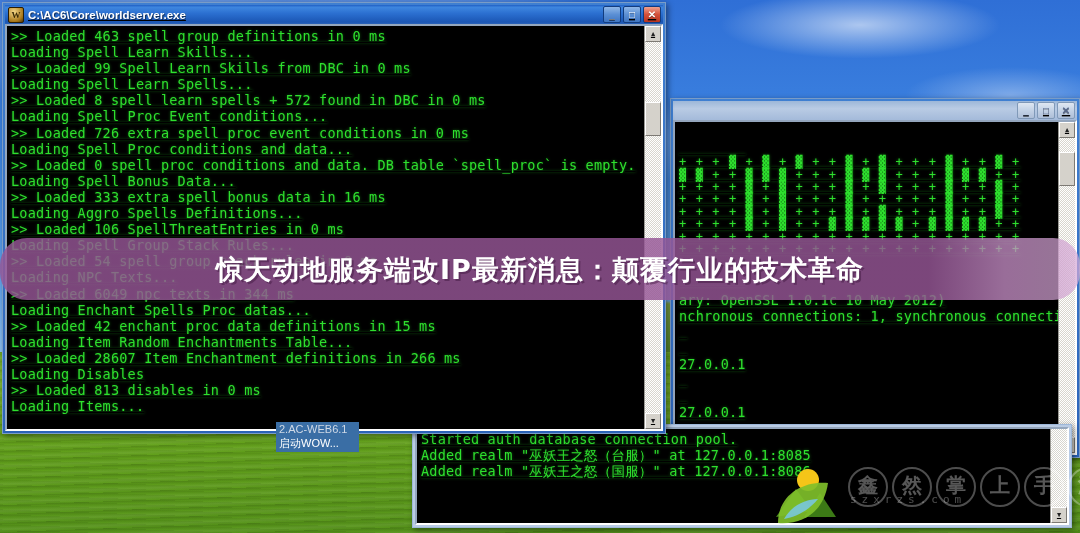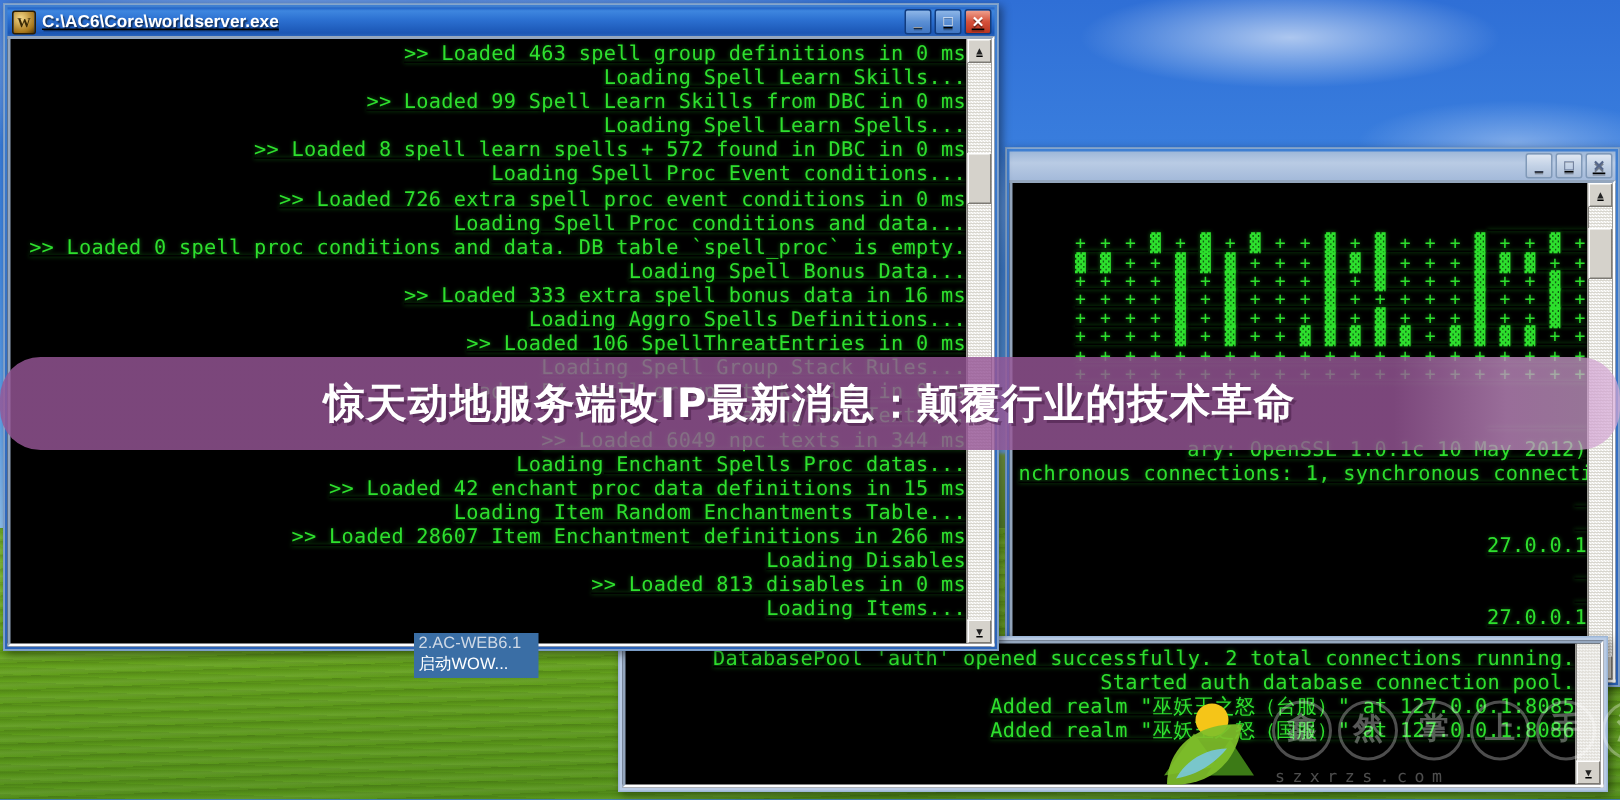--- a/index.html
+++ b/index.html
@@ -92,7 +92,6 @@
     color:#2ee02e;font:13.5px/16.1px "DejaVu Sans Mono",monospace;
     white-space:pre;letter-spacing:0.2px;
     text-shadow:0 0 3px rgba(40,230,40,.45);
-    text-align:right;
   }
   
   .vscroll{

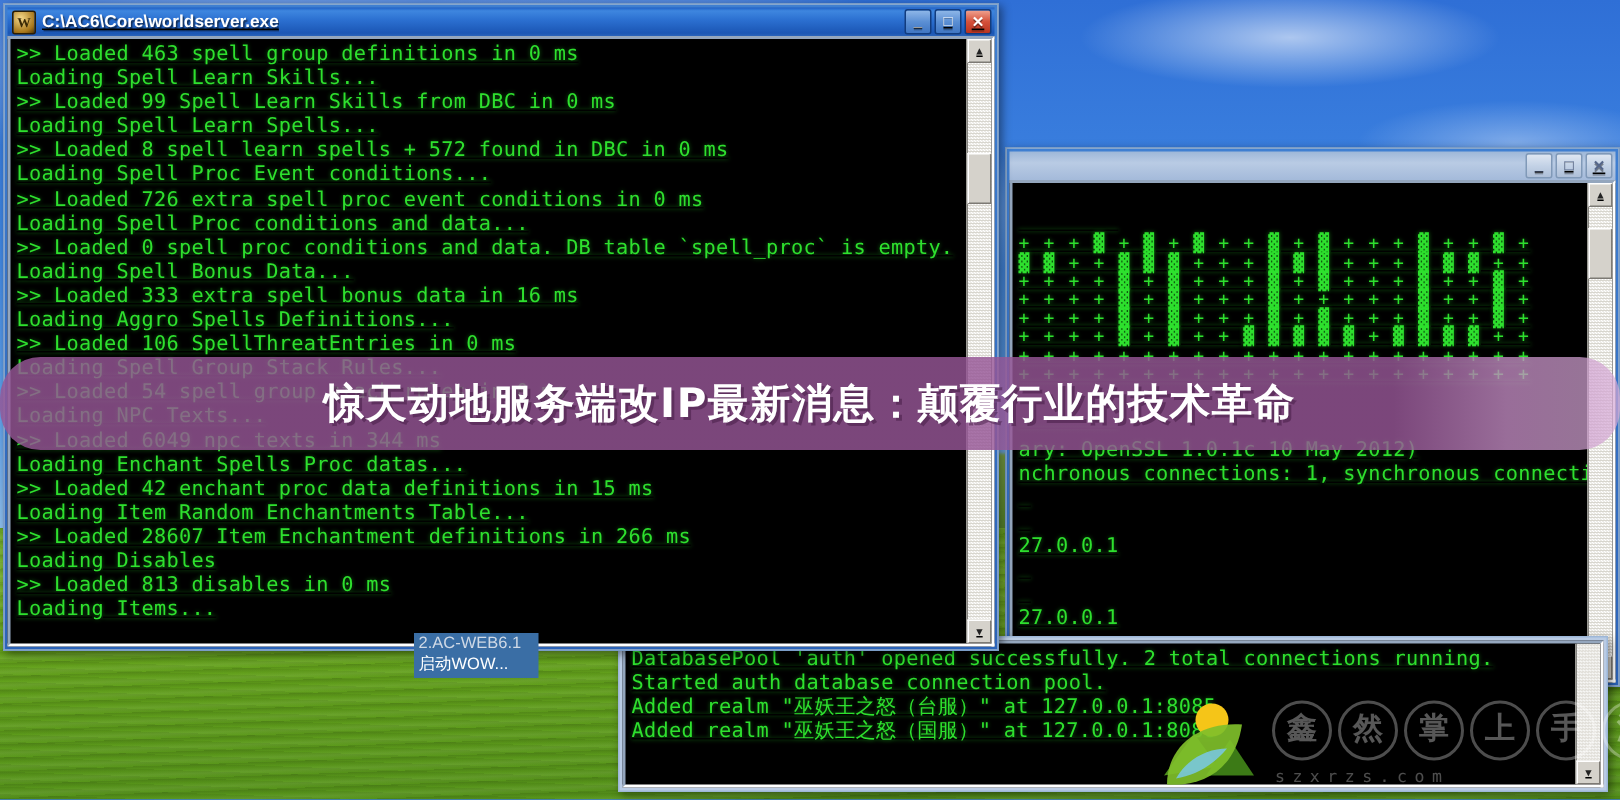--- a/index.html
+++ b/index.html
@@ -205,7 +205,7 @@
 <div class="win" id="win-realm" style="left:412px;top:424px;width:660px;height:104px;">
   <div class="win-frame" style="padding:2px;border-color:#9db7d8;background:#b9cbe4;">
     <div class="client" style="height:100%;">
-      <div class="console-text" id="realm-lines"><div>DatabasePool 'auth' opened successfully. 2 total connections running.</div><div>Started auth database connection pool.</div><div>Added realm "巫妖王之怒（台服）" at 127.0.0.1:8085</div><div>Added realm "巫妖王之怒（国服）" at 127.0.0.1:8086</div></div>
+      <div class="console-text" id="realm-lines"><div>Started auth database connection pool.</div><div>Added realm "巫妖王之怒（台服）" at 127.0.0.1:8085</div><div>Added realm "巫妖王之怒（国服）" at 127.0.0.1:8086</div></div>
       <div class="vscroll">
         <div class="sb-space"></div>
         <div class="sb-btn">▼</div>

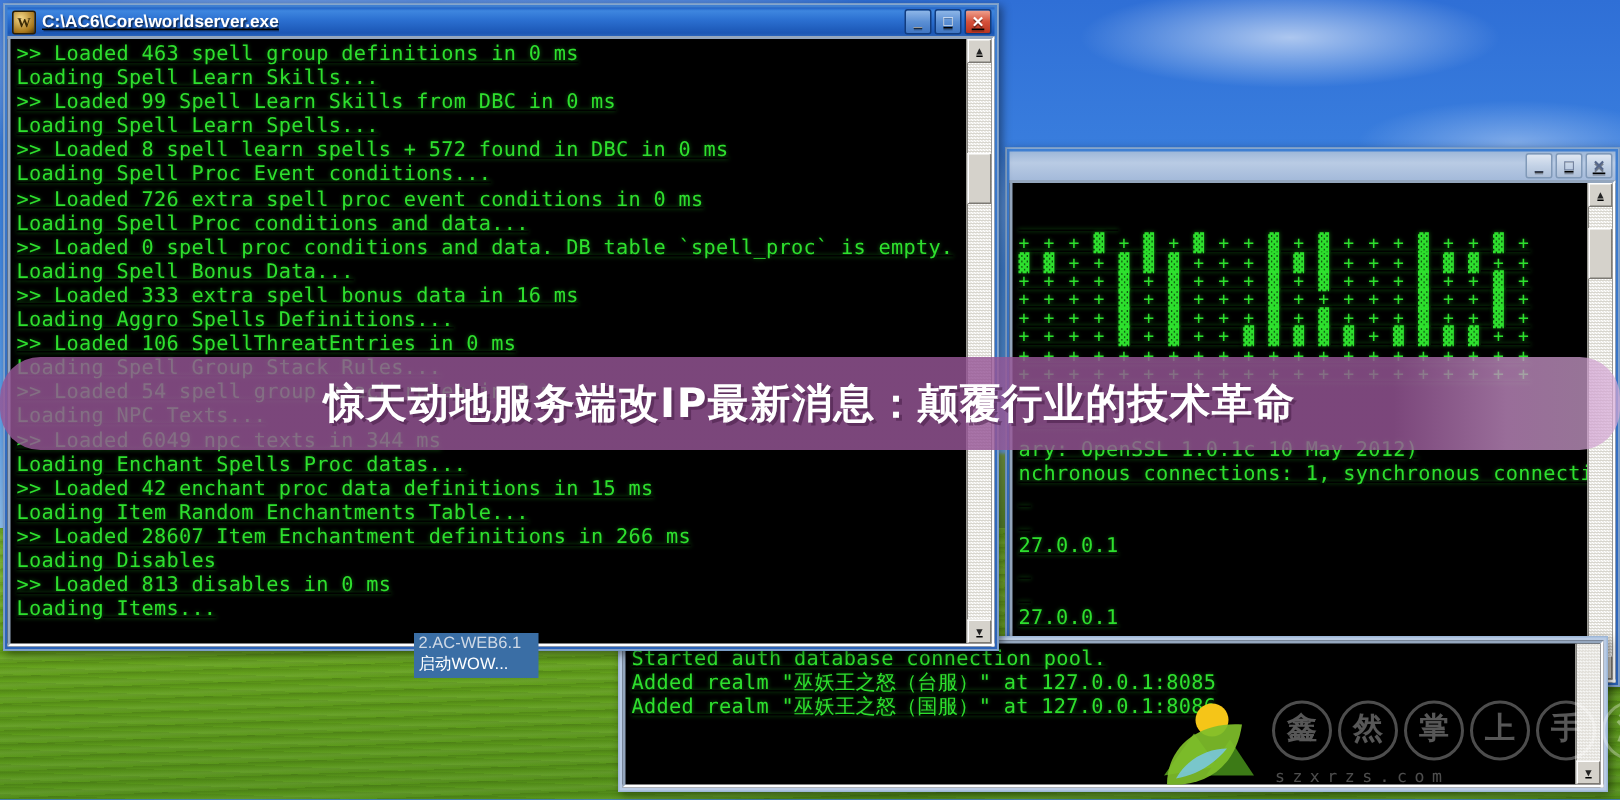--- a/index.html
+++ b/index.html
@@ -156,7 +156,7 @@
     text-align:center;
   }
   #watermark .dom{
-    position:absolute;left:76px;top:45px;
+    position:absolute;left:76px;top:27px;
     color:rgba(255,255,255,.30);font:11px/12px "DejaVu Sans Mono",monospace;letter-spacing:5px;
   }
 </style>

